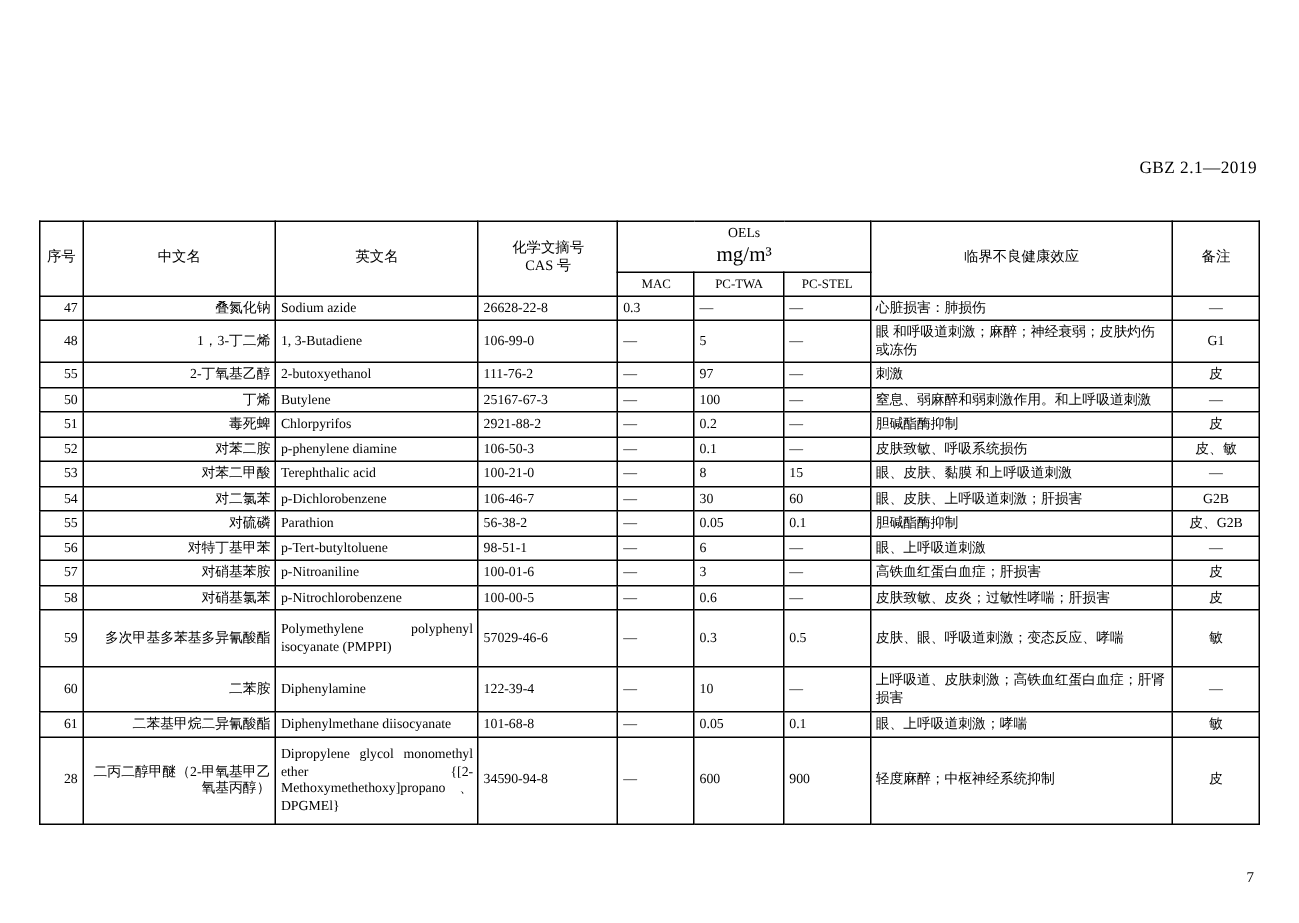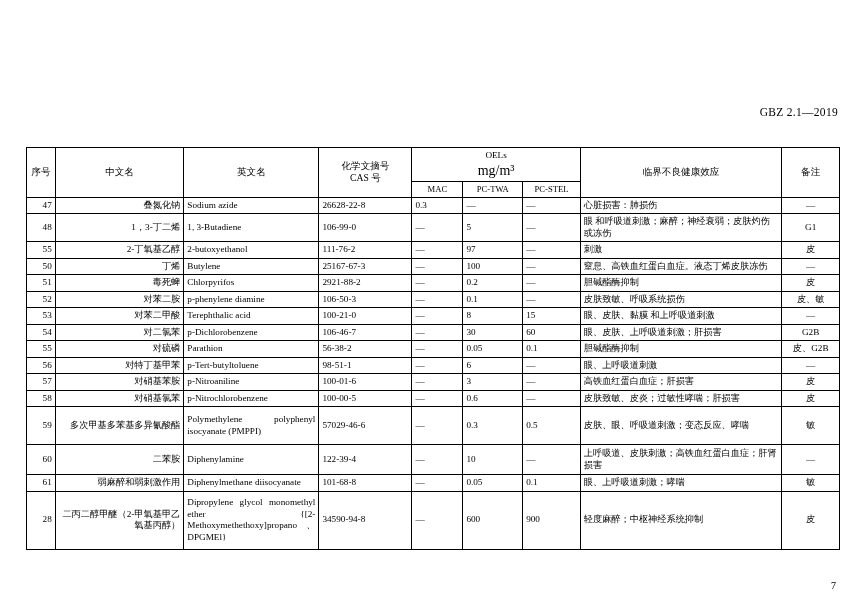--- a/index.html
+++ b/index.html
@@ -183,7 +183,7 @@
           <td class="num">—</td>
           <td class="num">100</td>
           <td class="num">—</td>
-          <td class="eff">窒息、高铁血红蛋白血症。液态丁烯皮肤冻伤</td>
+          <td class="eff">窒息、弱麻醉和弱刺激作用。和上呼吸道刺激</td>
           <td class="note">—</td>
         </tr>
         <tr>

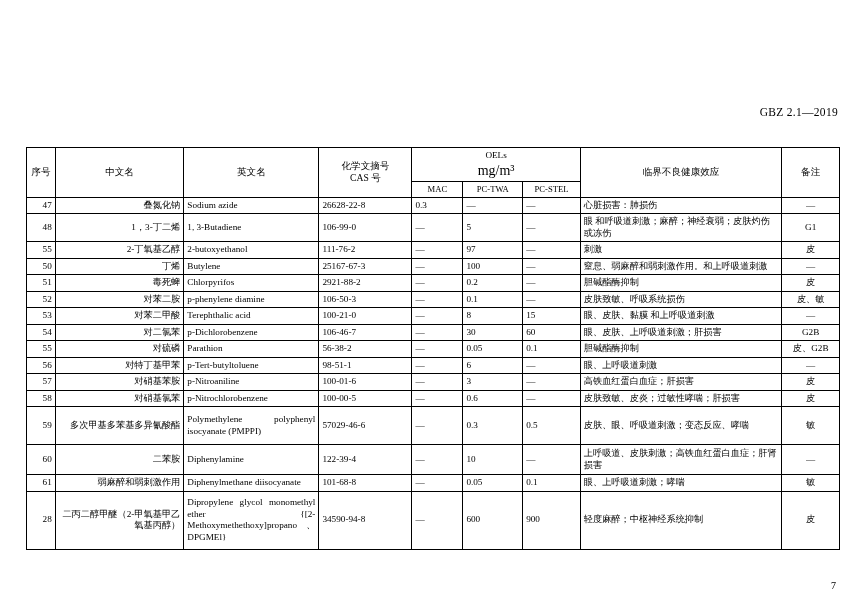--- a/index.html
+++ b/index.html
@@ -298,7 +298,7 @@
         </tr>
         <tr>
           <td class="seq">61</td>
-          <td class="cn">弱麻醉和弱刺激作用</td>
+          <td class="cn">二苯基甲烷二异氰酸酯</td>
           <td class="en">Diphenylmethane diisocyanate</td>
           <td class="cas">101-68-8</td>
           <td class="num">—</td>

